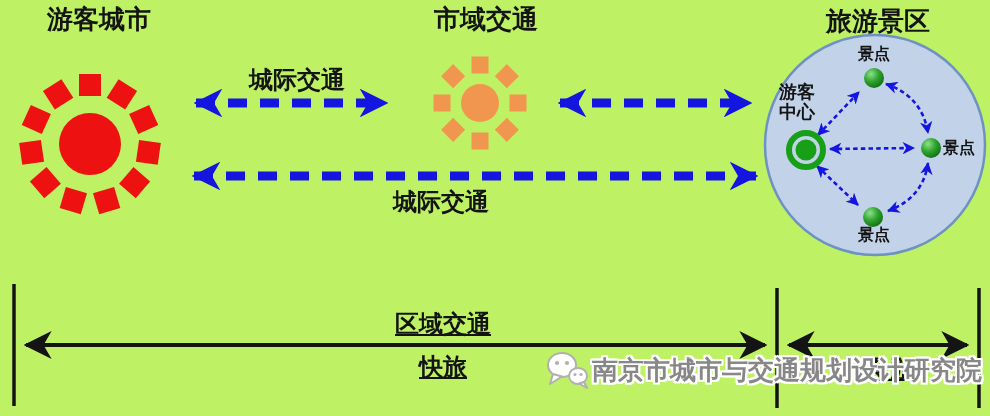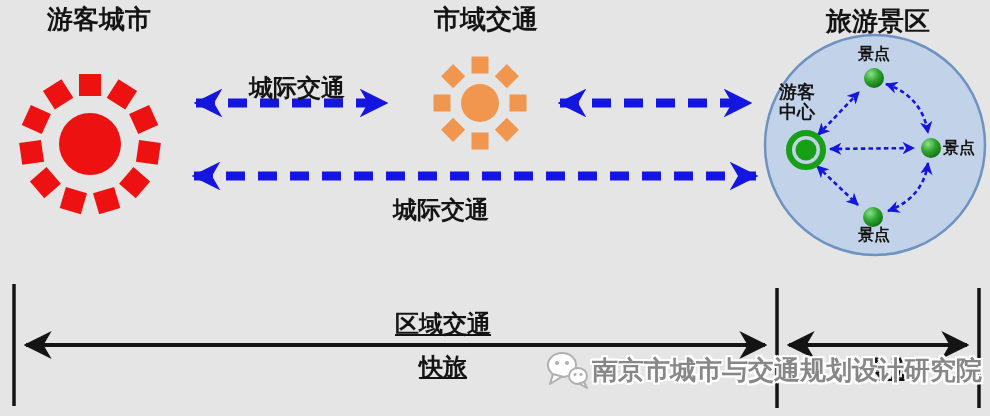--- a/index.html
+++ b/index.html
@@ -3,7 +3,7 @@
 <meta charset="utf-8">
 <style>
   html,body{margin:0;padding:0;background:#fff;}
-  .stage{position:relative;width:990px;height:416px;background:#e5e5e5;overflow:hidden;
+  .stage{position:relative;width:990px;height:416px;background:#bef264;overflow:hidden;
          font-family:"Liberation Sans","DejaVu Sans",sans-serif;}
   .stage svg.layer{position:absolute;left:0;top:0;}
   .lbl{position:absolute;transform:translateX(-50%);font-weight:bold;color:#141414;

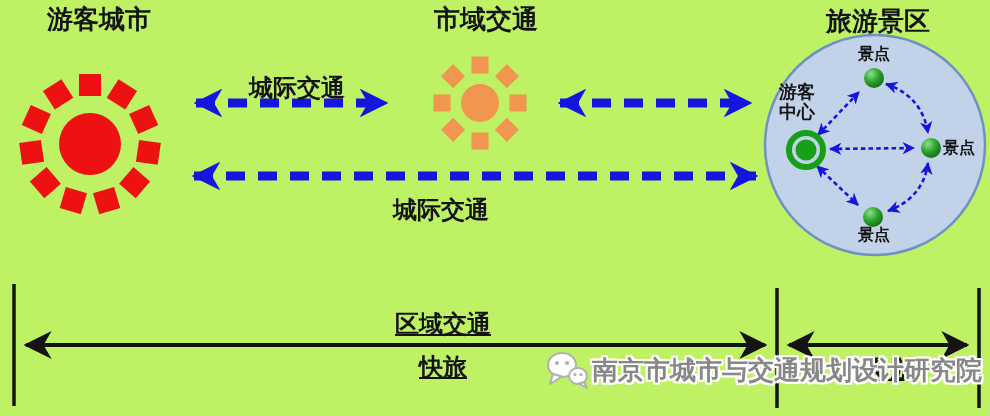--- a/index.html
+++ b/index.html
@@ -10,7 +10,7 @@
        white-space:pre-line;text-align:center;line-height:1.15;z-index:3;}
   .lbl-anchor-left{transform:none;text-align:left;}
   .title{font-size:26px;}
-  .arrowlbl{font-size:24px;margin-top:8px;}
+  .arrowlbl{font-size:24px;}
   .measurelbl{font-size:24px;text-decoration:underline;}
   .spotlbl{font-size:16px;}
   .vclbl{font-size:18px;line-height:20px;}

